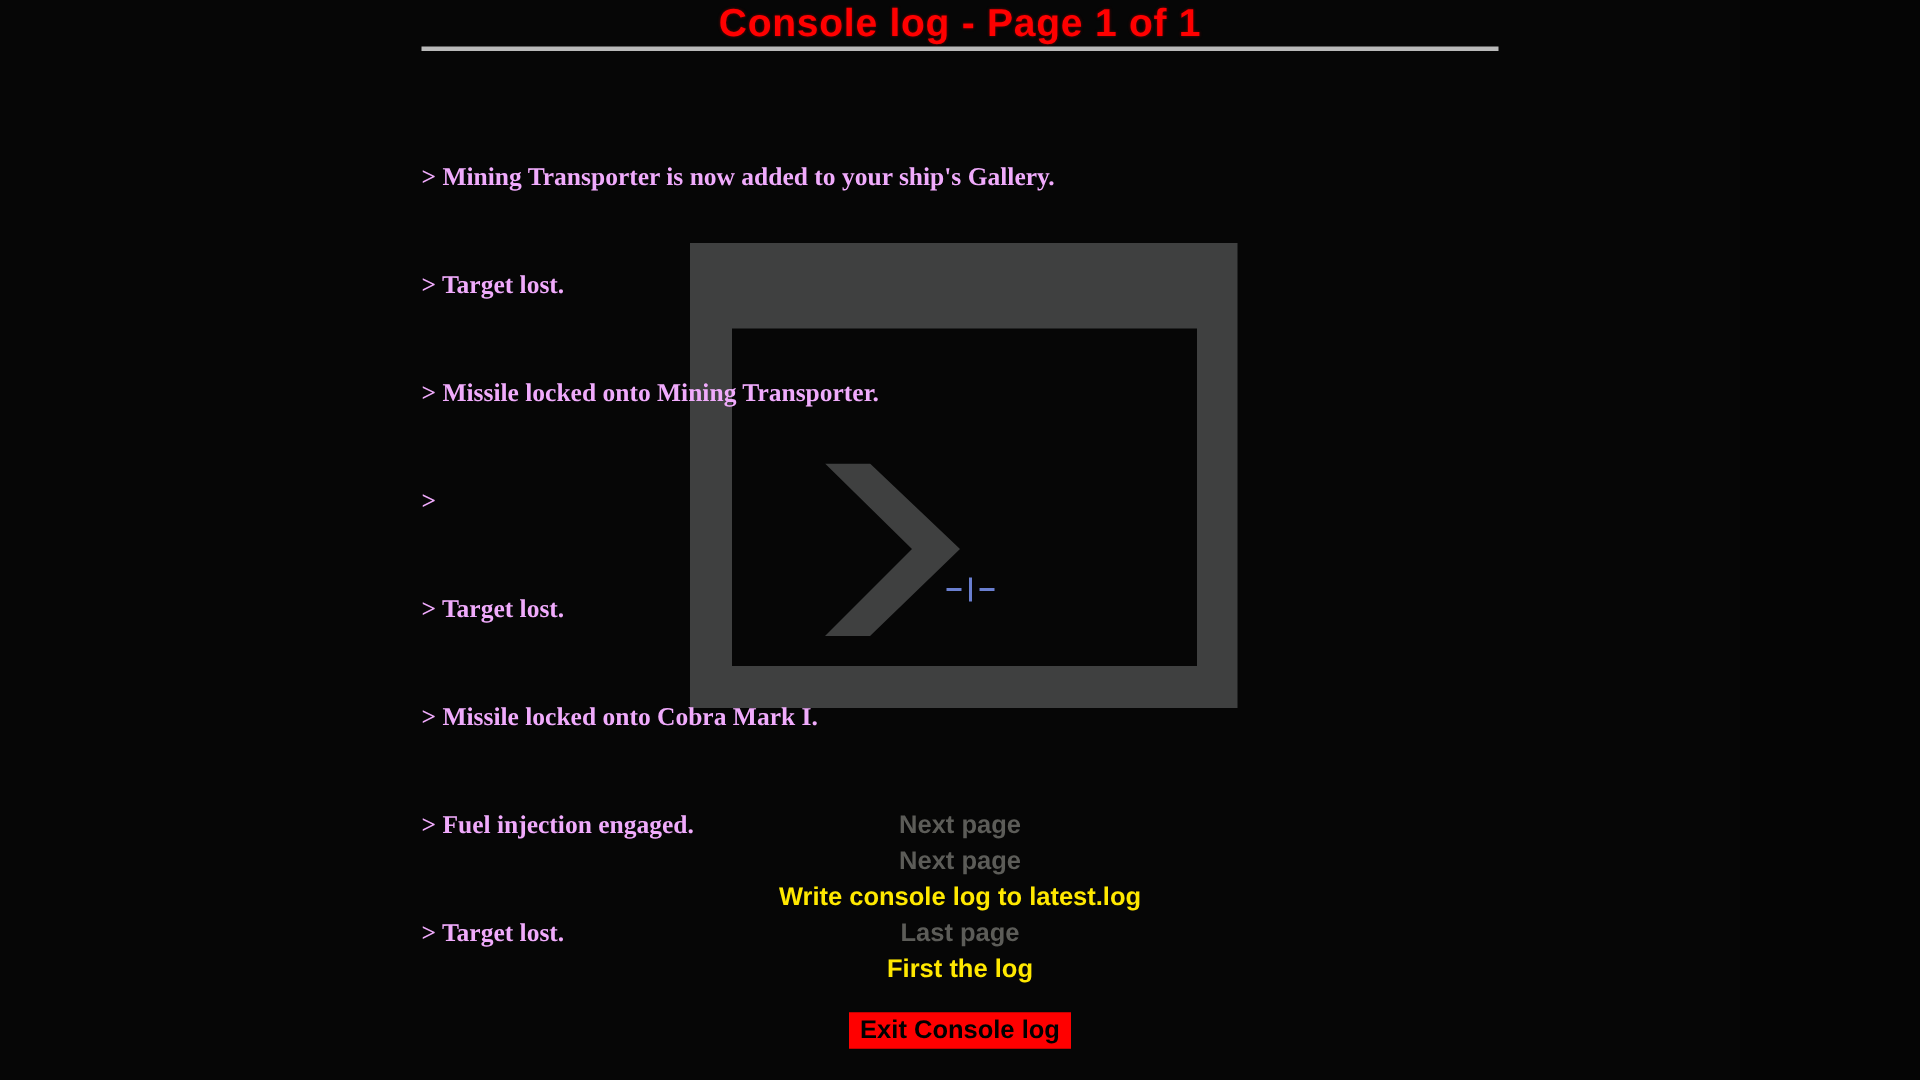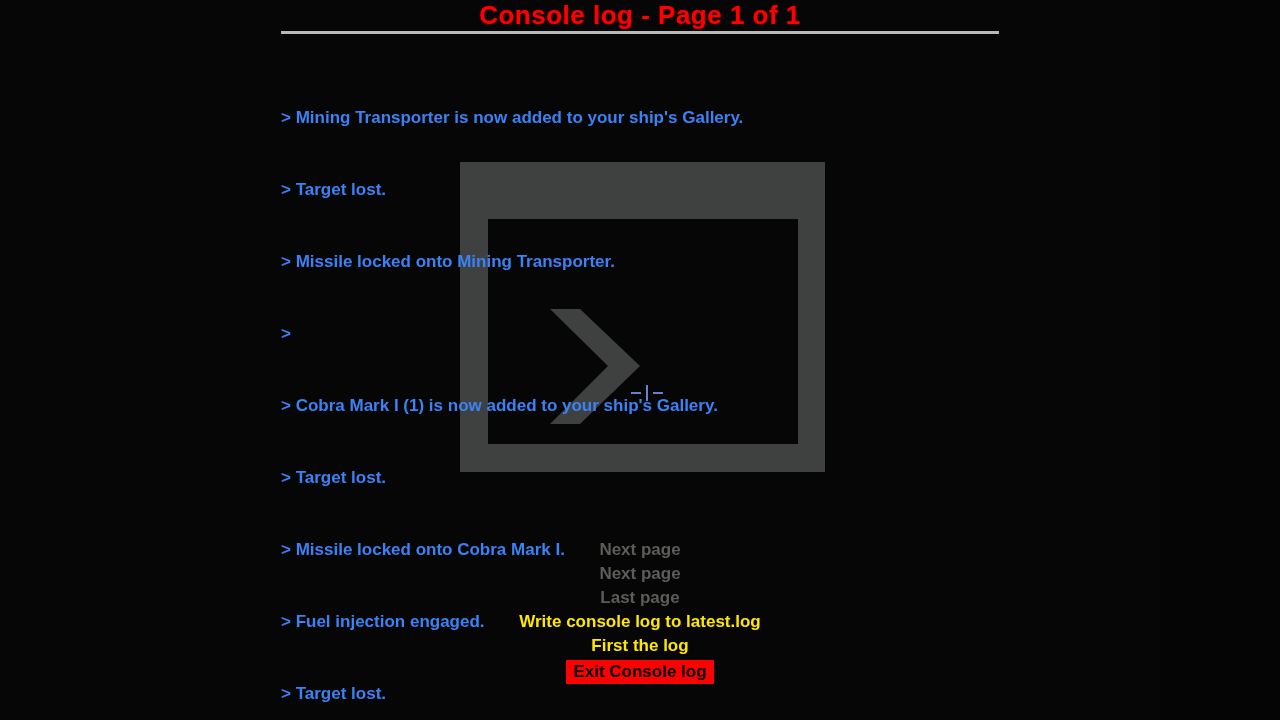--- a/index.html
+++ b/index.html
@@ -90,7 +90,8 @@
     white-space: pre;
   }
   .log-line {
-    color: #3b82f6;
+    color: #f0abfc;
+    font-family: Liberation Serif, serif;
   }
 
   

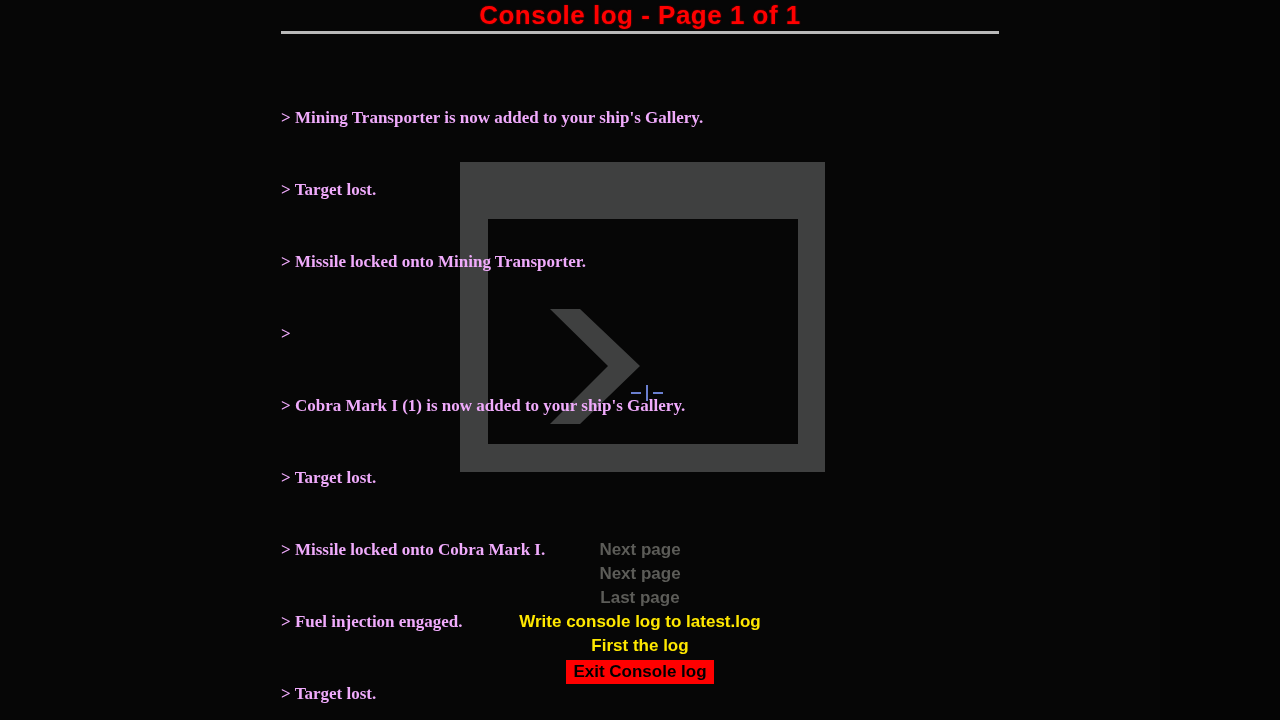--- a/index.html
+++ b/index.html
@@ -154,7 +154,6 @@
     <div class="log-line">&gt; Target lost.</div>
     <div class="log-line">&gt; Missile locked onto Mining Transporter.</div>
     <div class="log-line">&gt;</div>
-    <div class="log-line">&gt; Cobra Mark I (1) is now added to your ship's Gallery.</div>
     <div class="log-line">&gt; Target lost.</div>
     <div class="log-line">&gt; Missile locked onto Cobra Mark I.</div>
     <div class="log-line">&gt; Fuel injection engaged.</div>

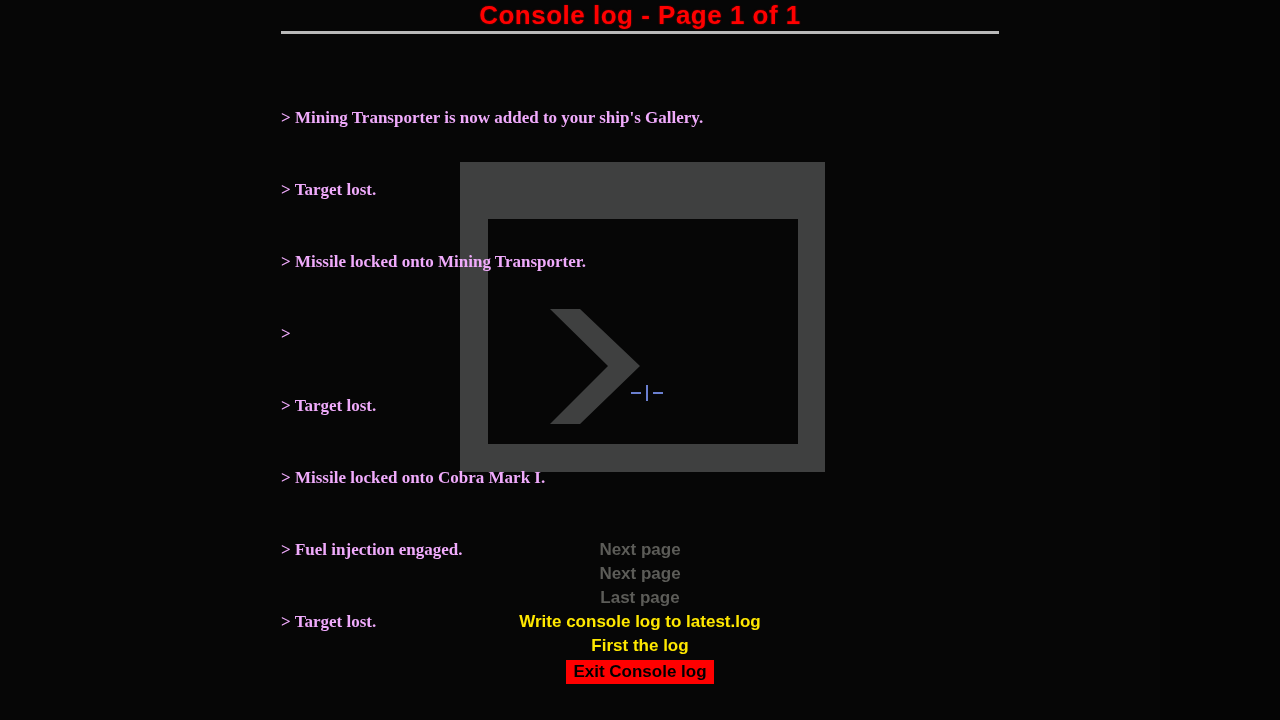--- a/index.html
+++ b/index.html
@@ -168,8 +168,8 @@
   <div id="menu">
     <div class="menu-item disabled">Next page</div>
     <div class="menu-item disabled">Next page</div>
+    <div class="menu-item">Write console log to latest.log</div>
     <div class="menu-item disabled">Last page</div>
-    <div class="menu-item">Write console log to latest.log</div>
     <div class="menu-item">First the log</div>
     <div class="menu-item selected-wrap">
       <span class="selected-box">Exit Console log</span>

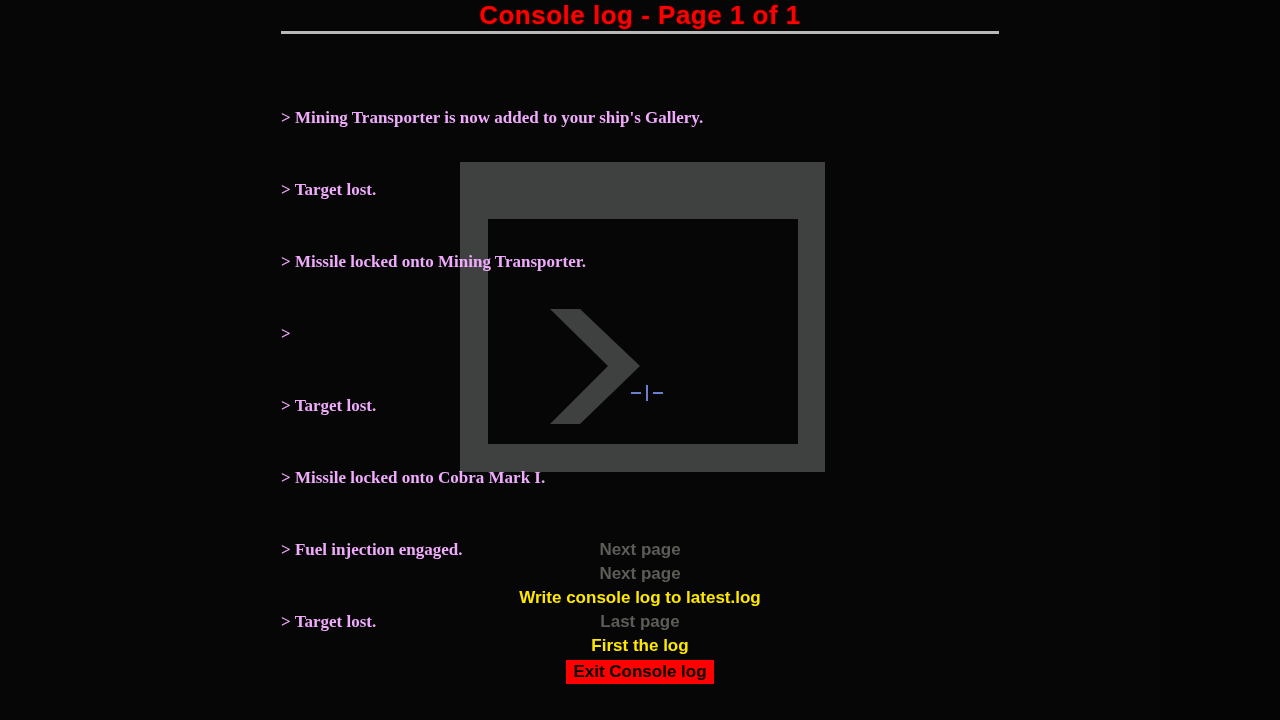--- a/index.html
+++ b/index.html
@@ -115,7 +115,7 @@
   }
   .menu-item.selected-wrap {
     line-height: 22px;
-    margin-top: 2px;
+    margin-top: 17px;
   }
   .selected-box {
     display: inline-block;

